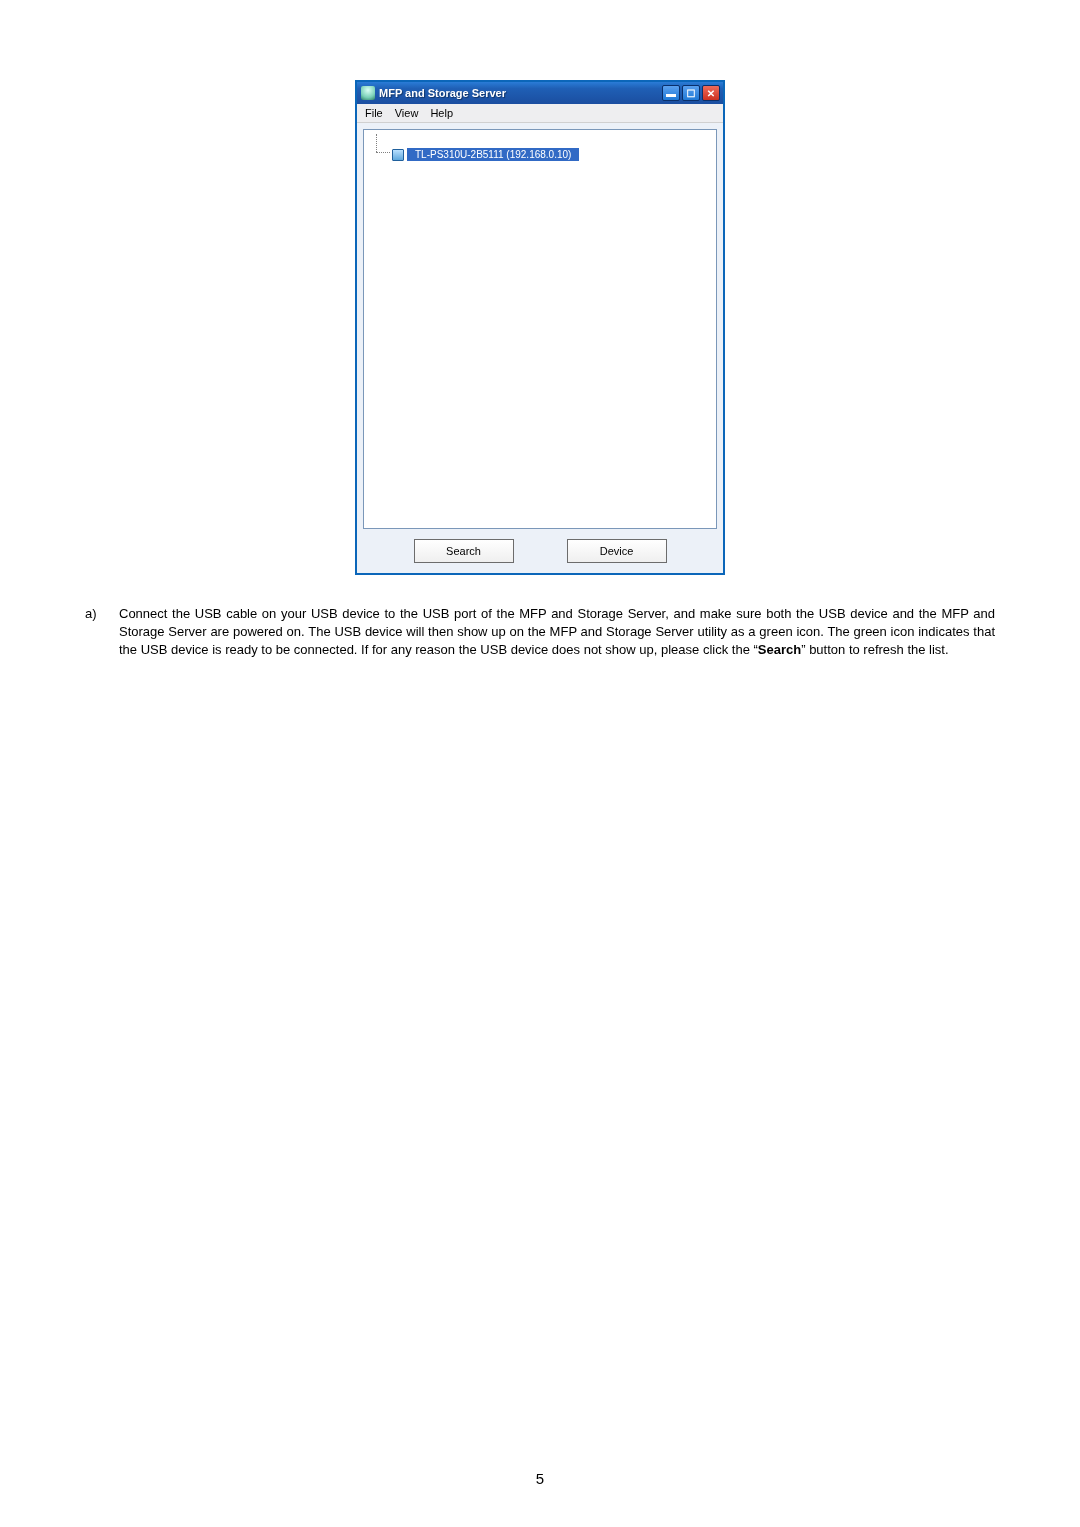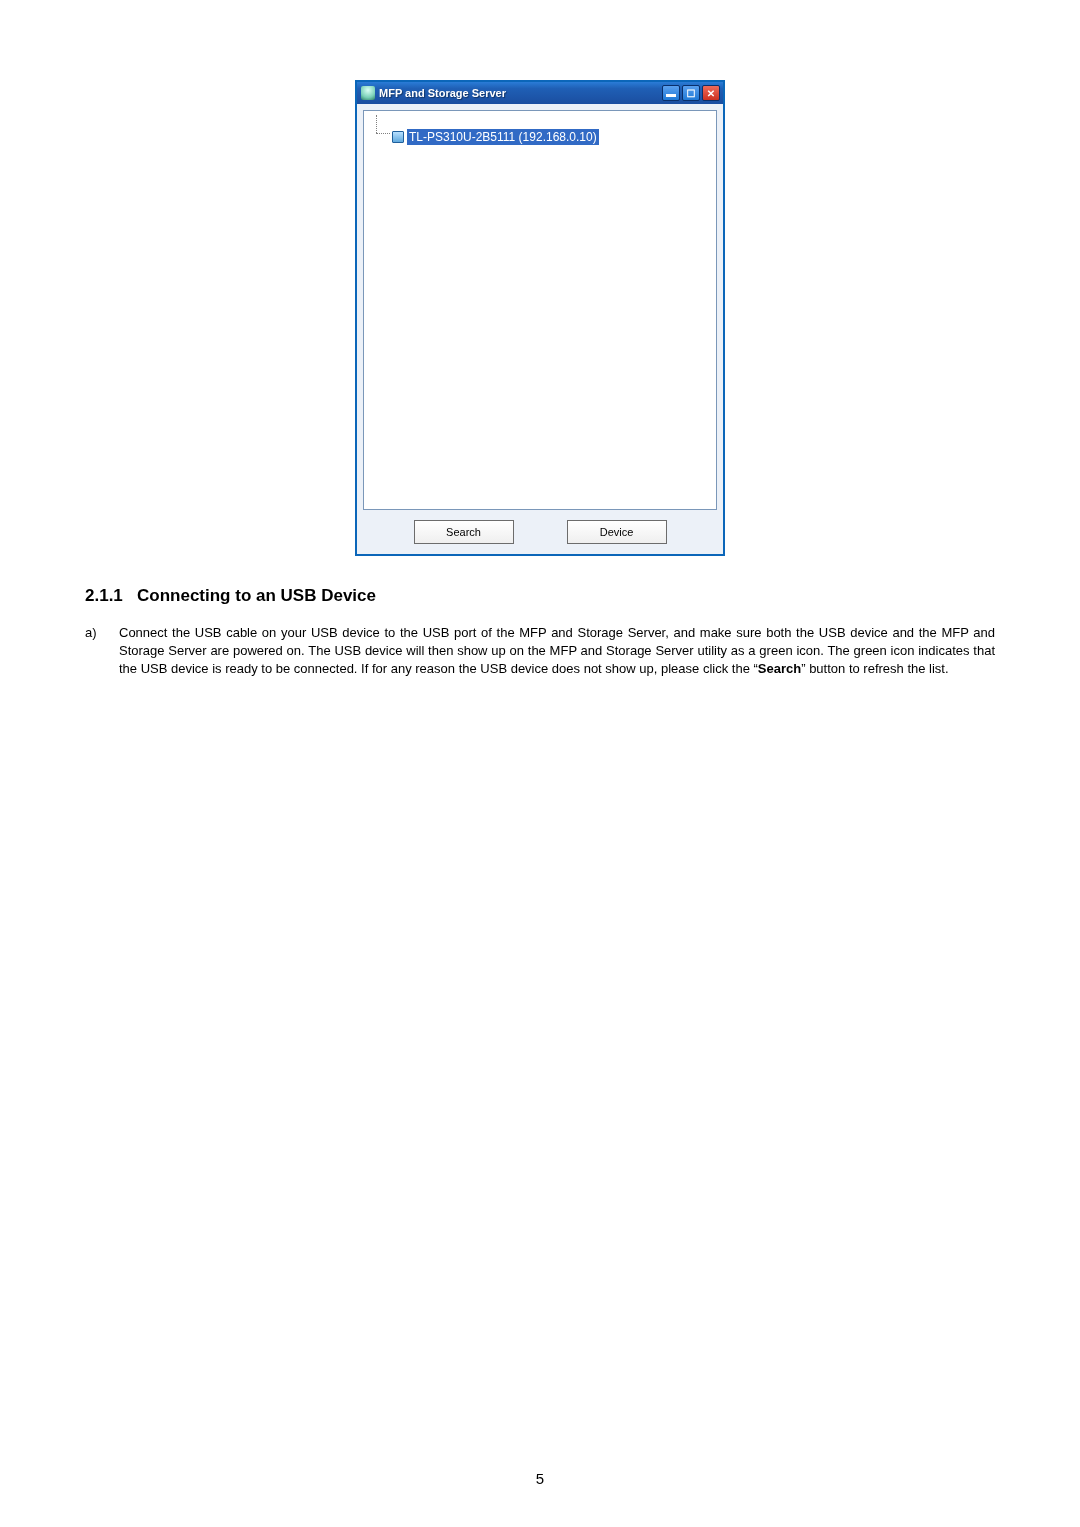--- a/index.html
+++ b/index.html
@@ -171,6 +171,11 @@
       </div>
     </div>
 
+    <div class="menubar">
+      <div class="menu-item">File</div>
+      <div class="menu-item">View</div>
+      <div class="menu-item">Help</div>
+    </div>
 
     <div class="tree-area">
       <div class="tree-line-v"></div>

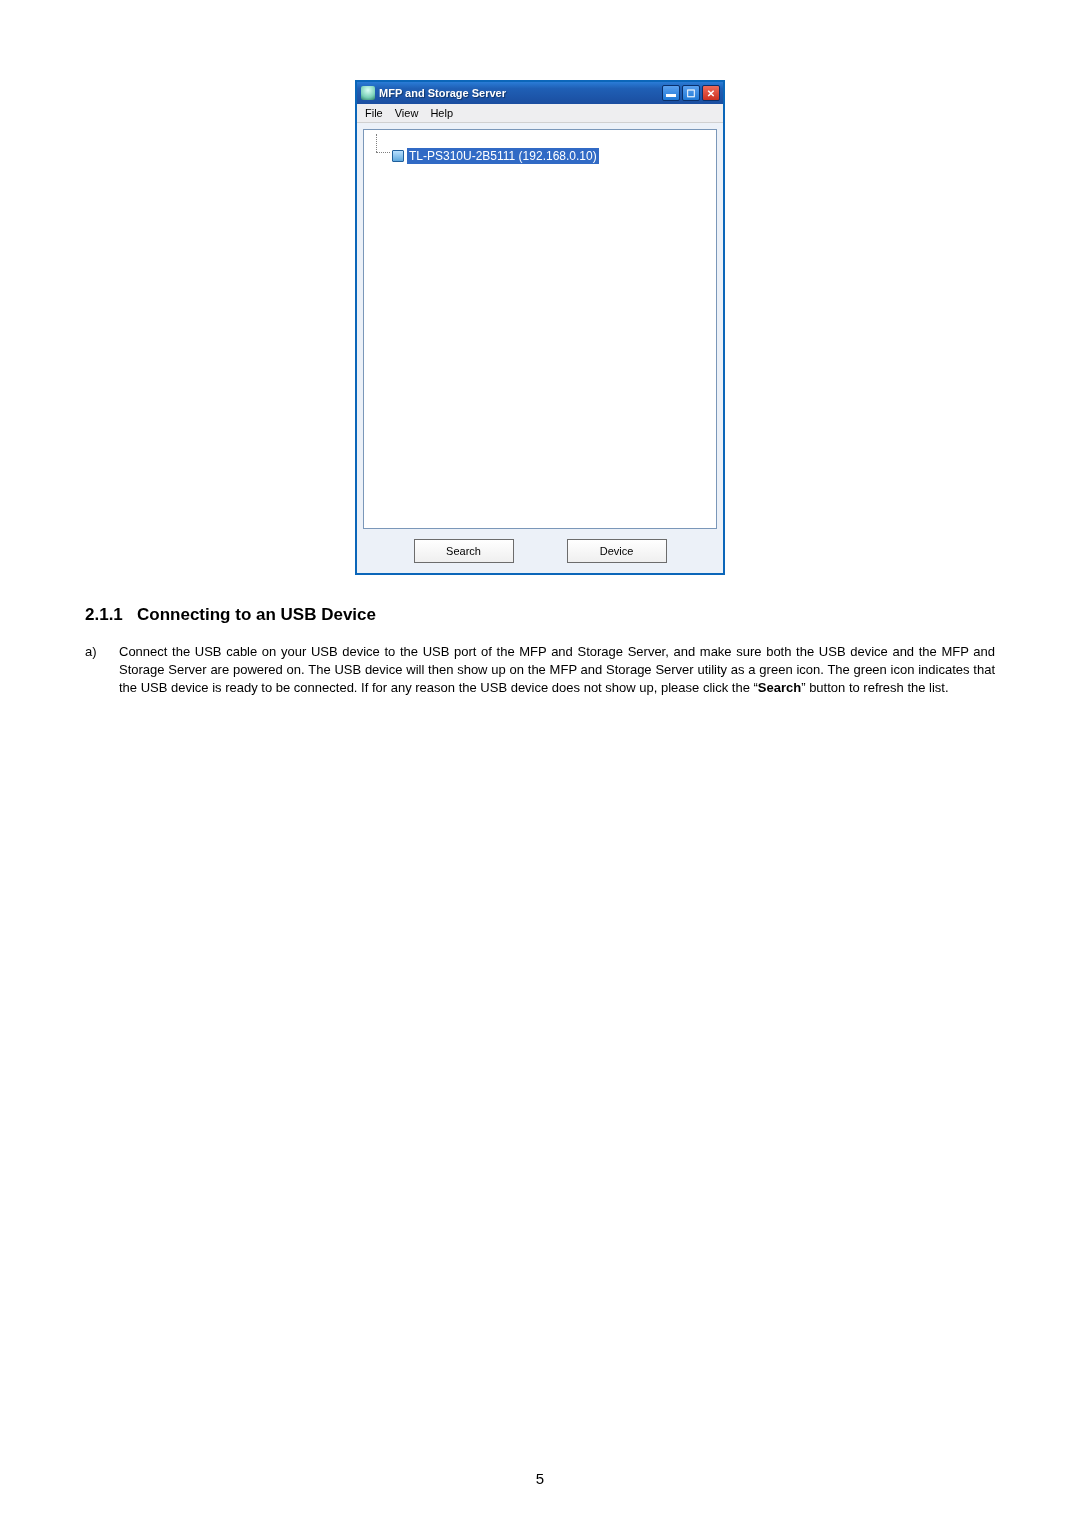--- a/index.html
+++ b/index.html
@@ -96,7 +96,7 @@
     }
     .tree-label {
       background: #316ac5; color: #fff;
-      font-size: 12px; padding: 1px 2px;
+      font-size: 10px; padding: 1px 8px;
       display: inline-flex; align-items: baseline;
     }
 

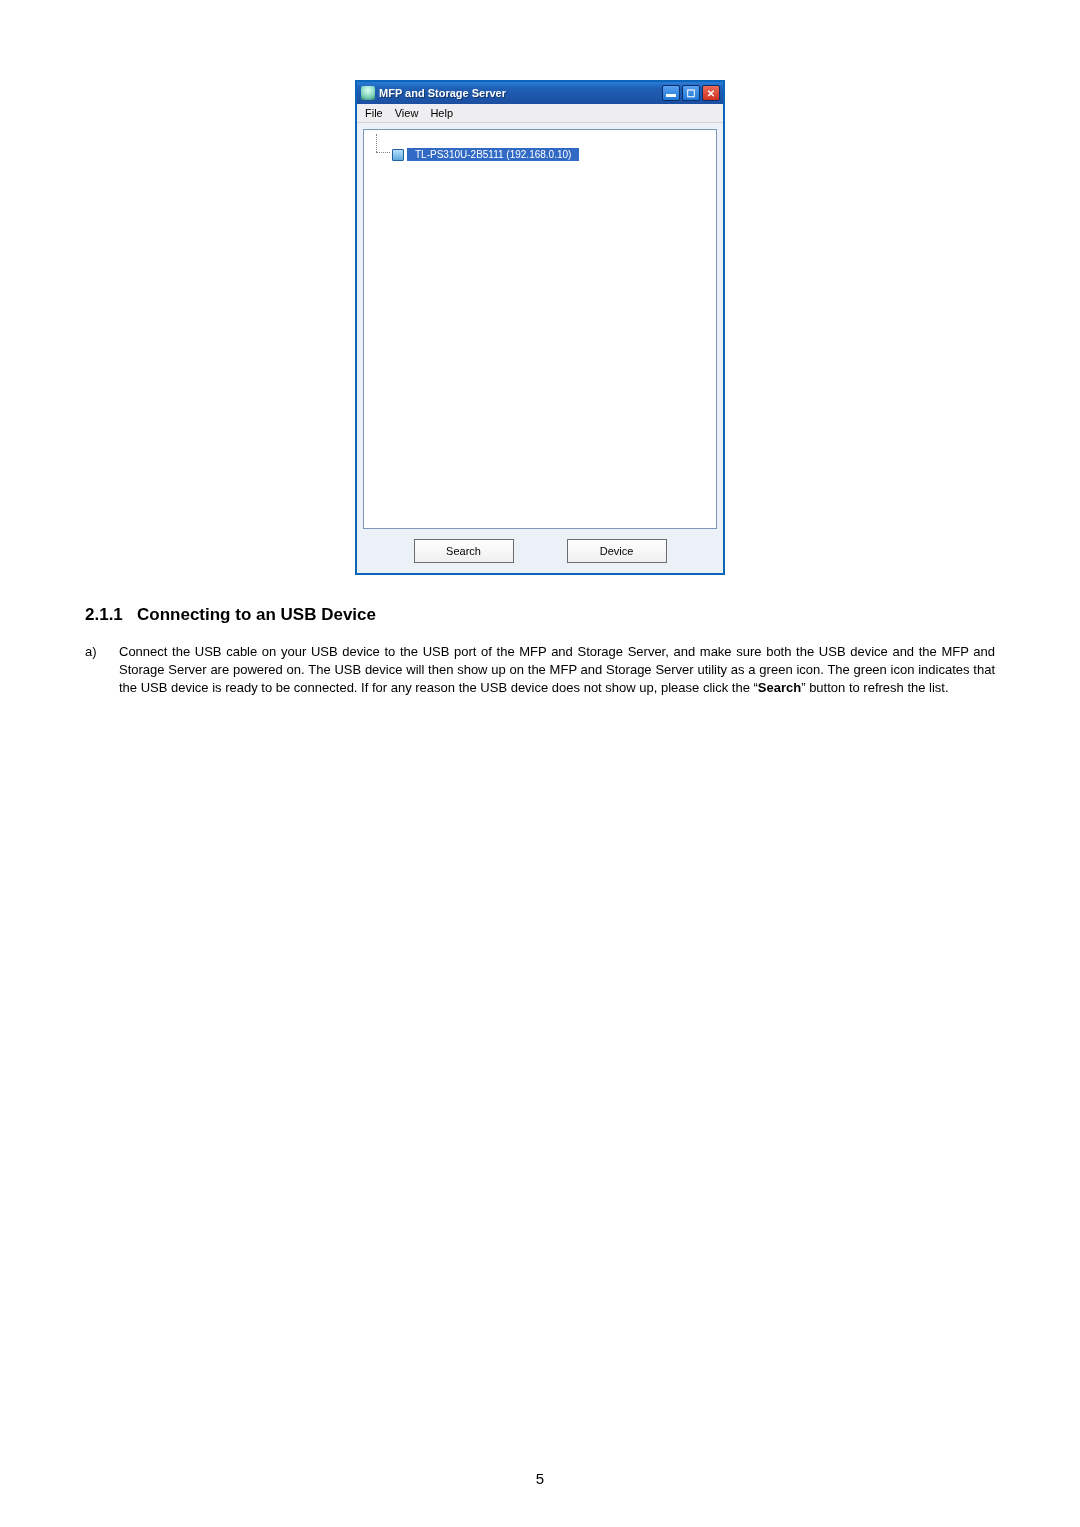--- a/index.html
+++ b/index.html
@@ -192,10 +192,6 @@
     </div>
   </div>
 
-  <div class="heading">
-    <span class="num">2.1.1</span>
-    <span>Connecting to an USB Device</span>
-  </div>
 
   <ol class="lettered">
     <li data-letter="a">

